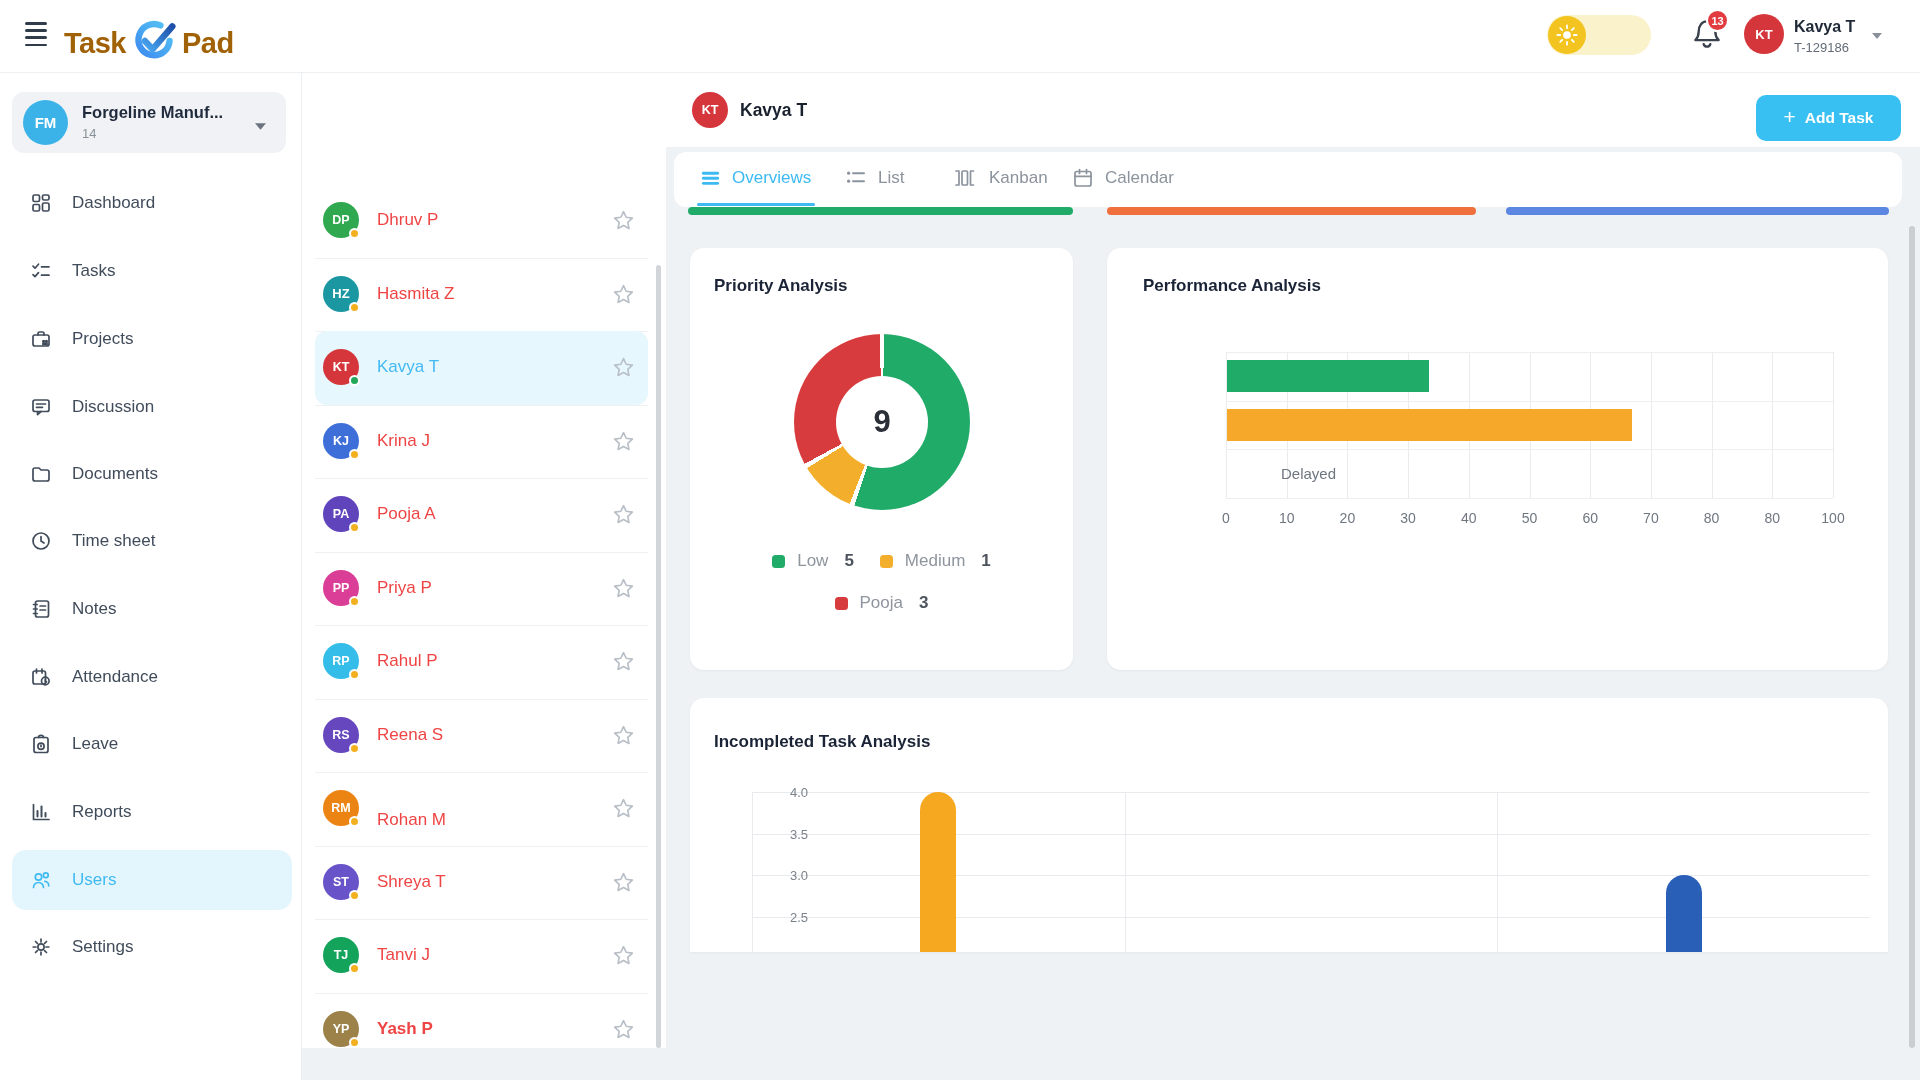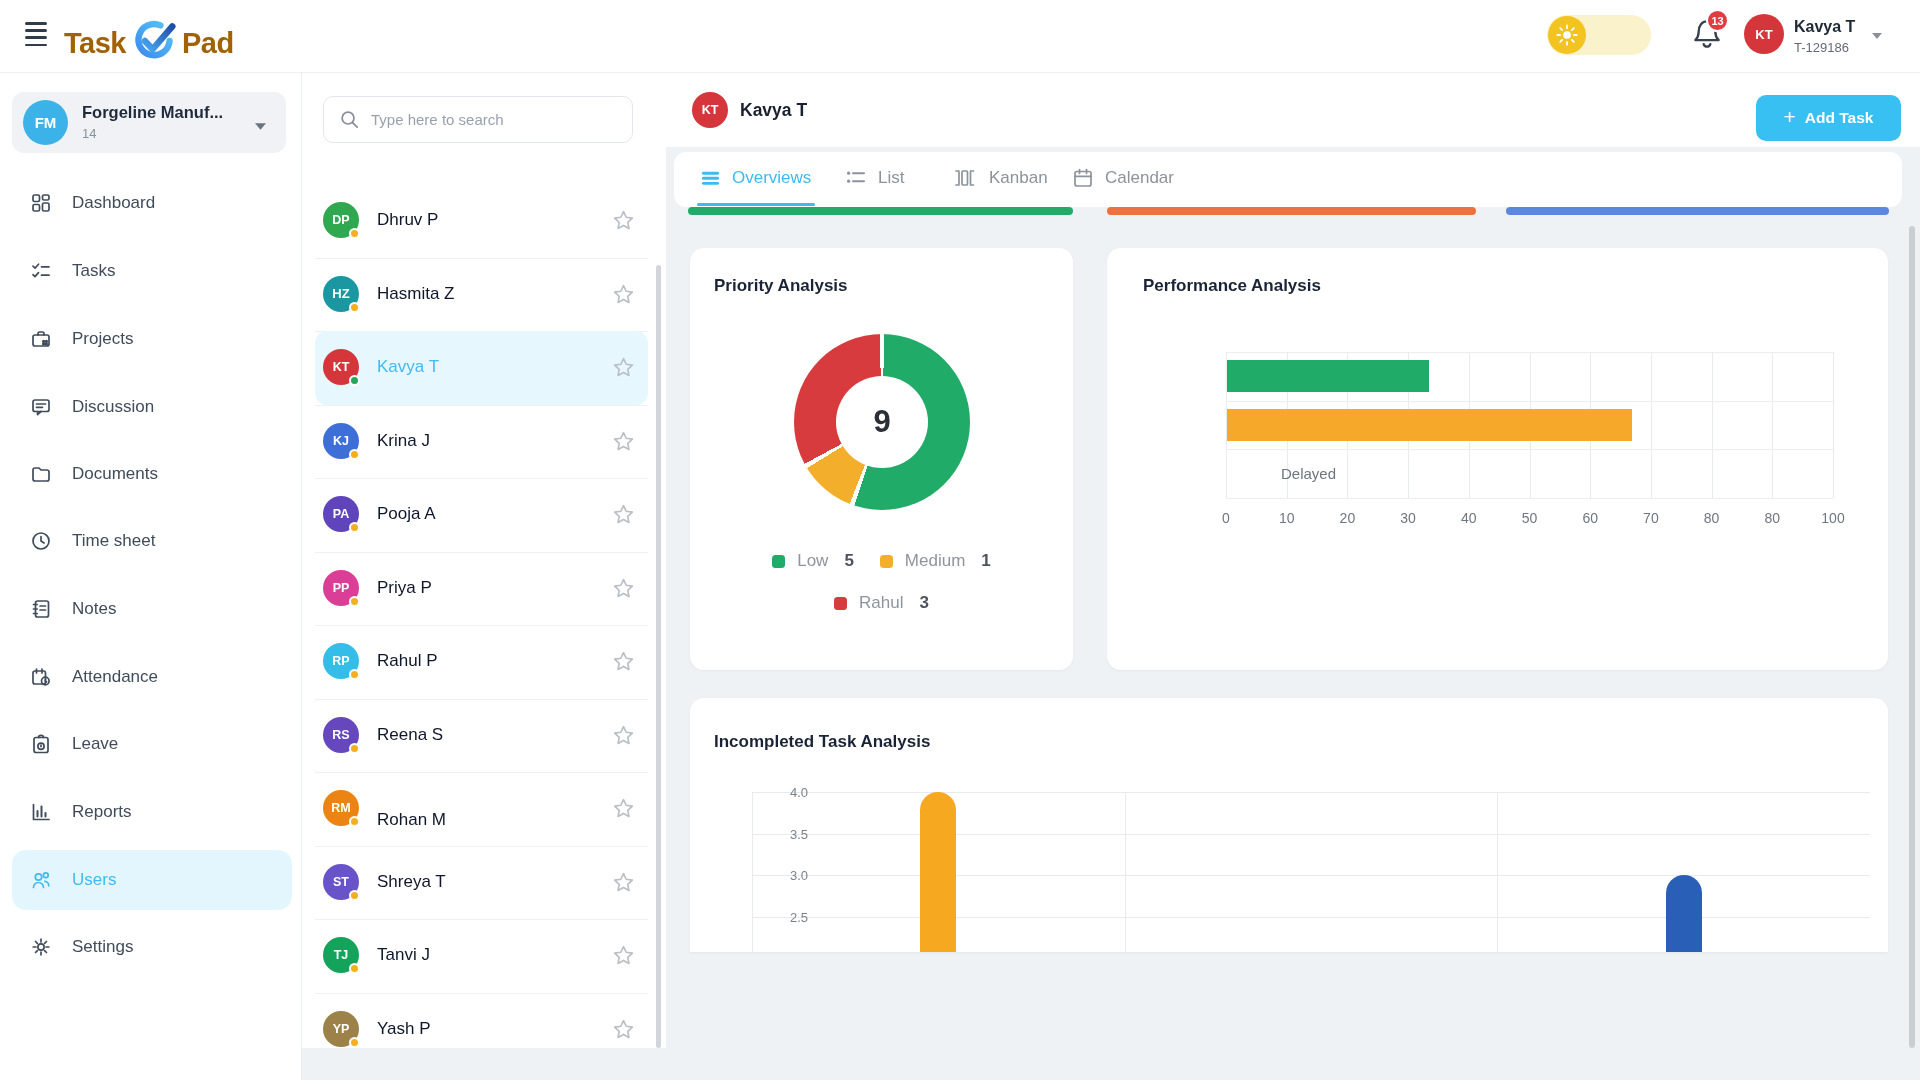--- a/index.html
+++ b/index.html
@@ -294,15 +294,6 @@
   </div>
 
   <div class="abs userpanel">
-    <div class="abs searchbox">
-      <span style="margin-left:15px;display:flex;">
-        <svg width="21" height="21" viewBox="0 0 22 22">
-            <circle cx="9.5" cy="9.5" r="6.2" stroke="#868E99" stroke-width="1.8" fill="none"></circle>
-            <line x1="14.2" y1="14.2" x2="19" y2="19" stroke="#868E99" stroke-width="1.8" stroke-linecap="round"></line>
-          </svg>
-      </span>
-      <input style="margin-left: 11px;" placeholder="Type here to search">
-    </div>
     <div id="user-list">
         <div class="abs u-row " style="top:111px">
       <div class="abs avatar" style="left:8px;top:18px;width:36px;height:36px;background:#2FA84F;font-size:12.5px;">DP</div>

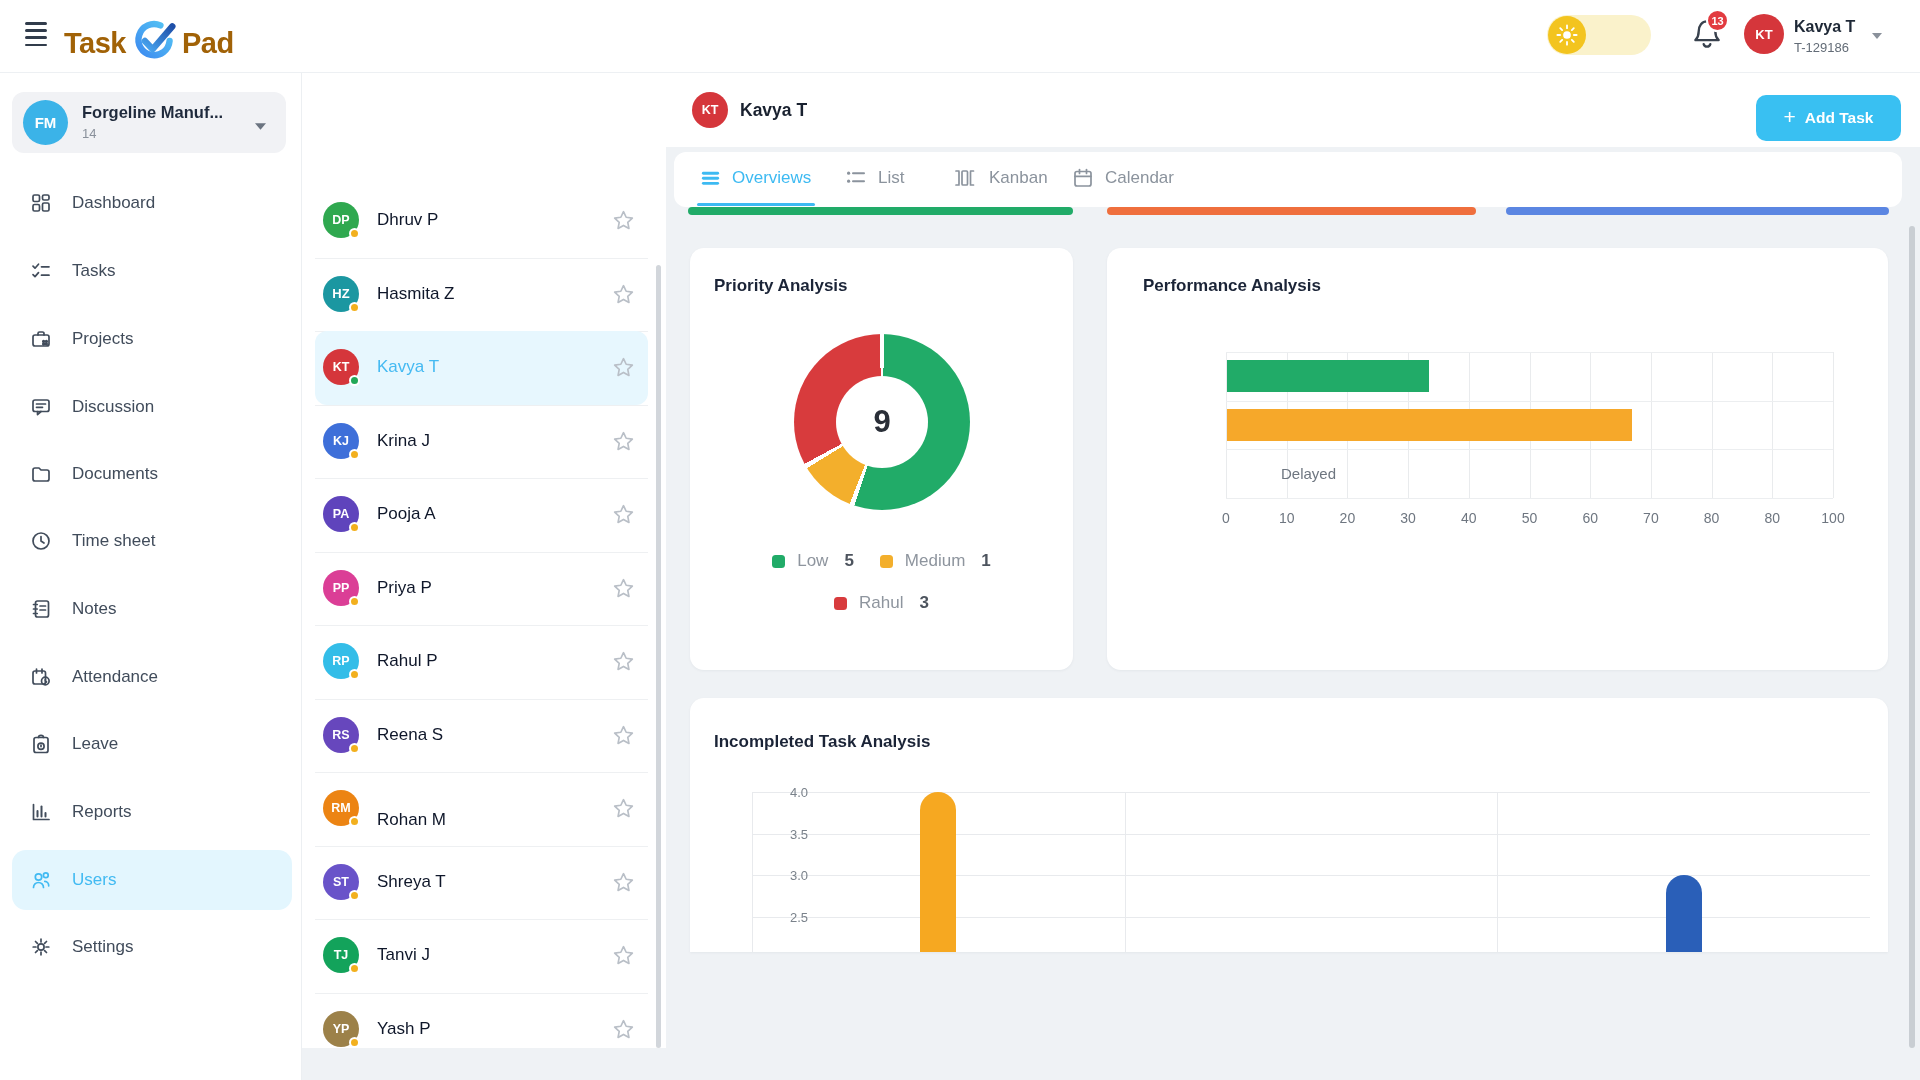--- a/index.html
+++ b/index.html
@@ -35,7 +35,7 @@
   .u-row { left:13px; width:333px; height:73.5px; cursor:pointer; }
   .u-sep { left:13px; width:333px; height:1px; background:#EEF0F2; }
   .u-sel { background:#E7F7FE; border-radius:12px; }
-  .u-name { font-size:17px; font-weight:500; color:#0f172a; }
+  .u-name { font-size:17px; font-weight:500; color:#ef4444; }
   .u-dot { width:11px; height:11px; border-radius:50%; border:2px solid #fff; }
   .scroll-thumb { background:#D2D6DB; border-radius:3px; }
 

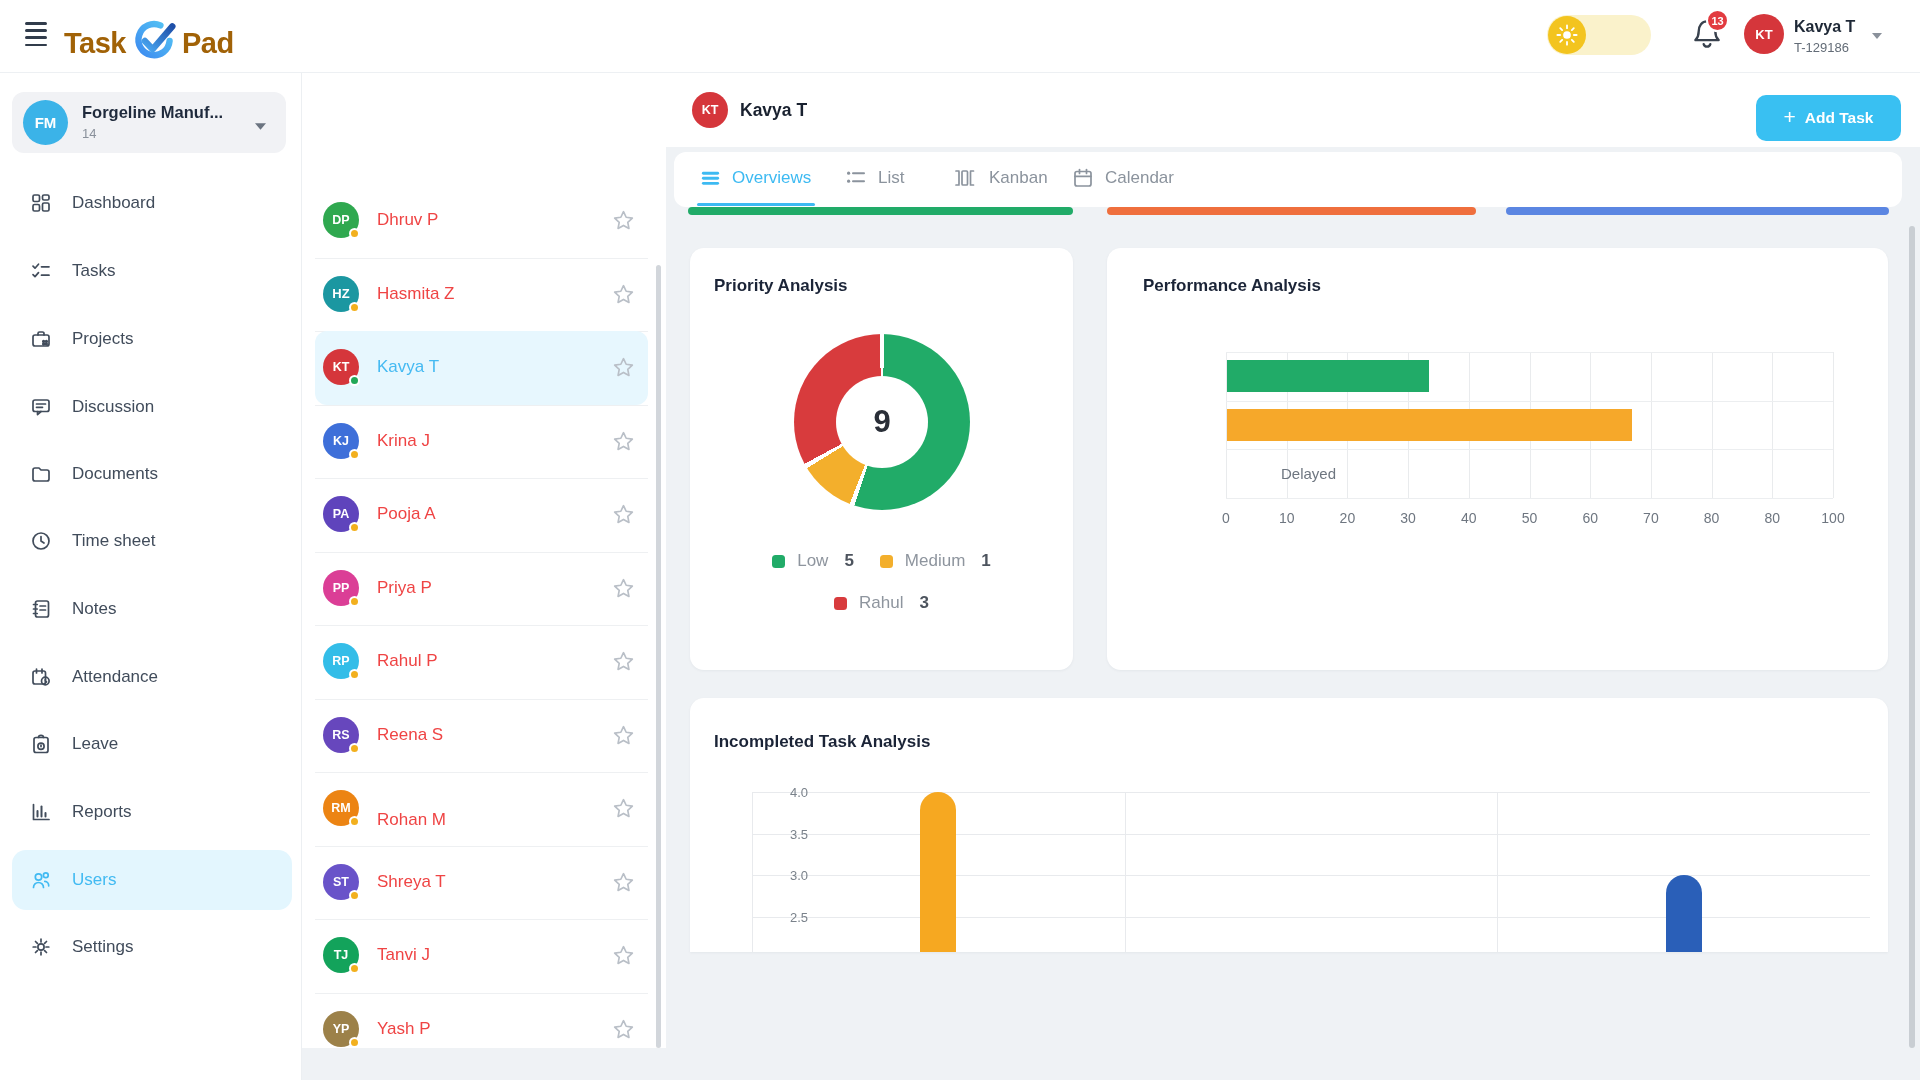--- a/index.html
+++ b/index.html
@@ -484,7 +484,7 @@
     </div>
     <div class="abs legend-row" style="left:0;top:345px;width:383px;">
       <span class="chip" style="background:#D83B3D;"></span>
-      <span class="leg-label">Rahul</span>
+      <span class="leg-label">Pooja</span>
       <span class="leg-val">3</span>
     </div>
   </div>

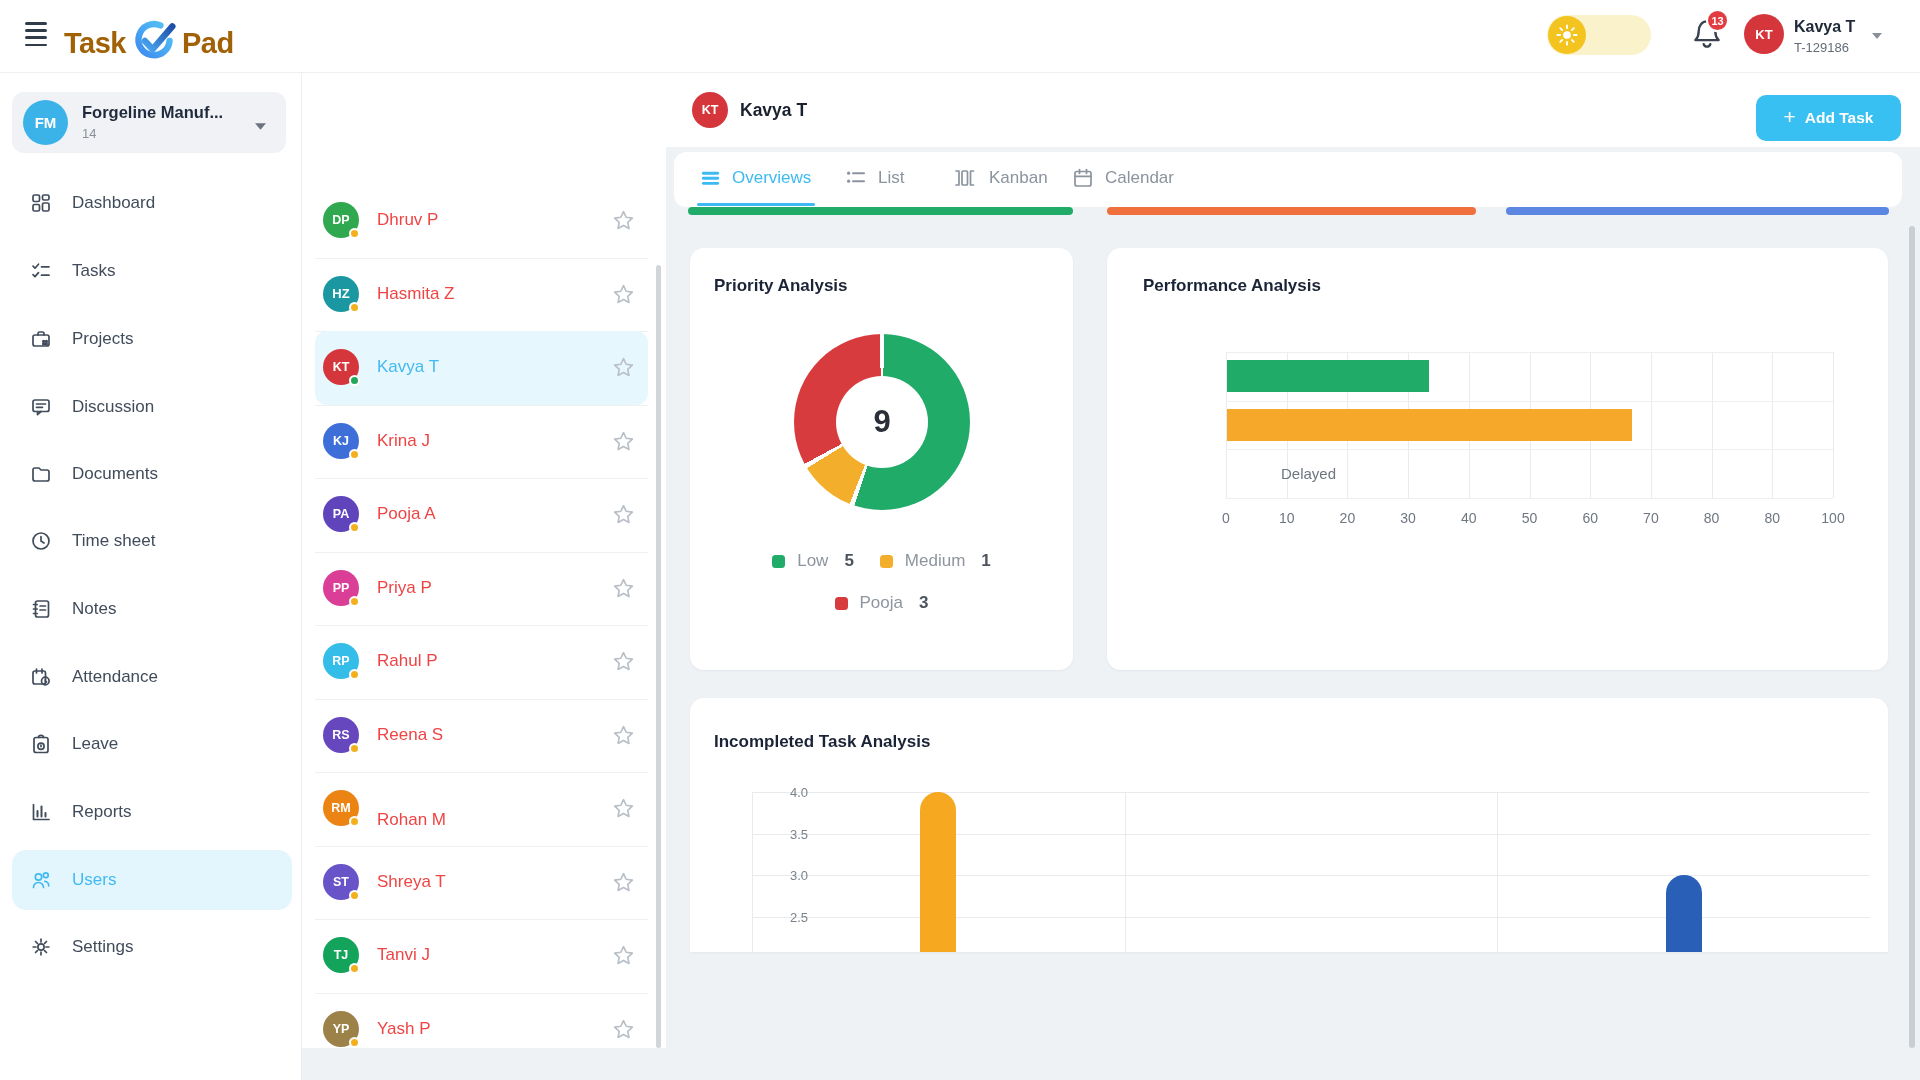--- a/index.html
+++ b/index.html
@@ -397,7 +397,7 @@
         <div class="abs u-row " style="top:919.5px">
       <div class="abs avatar" style="left:8px;top:18px;width:36px;height:36px;background:#9C8149;font-size:12.5px;">YP</div>
       <div class="abs u-dot" style="left:34px;top:44px;background:#F2B01E;"></div>
-      <div class="abs u-name" style="left:62px;top:26px;">Yash P</div>
+      <div class="abs u-name" style="left:62px;top:26px;font-weight:bold;">Yash P</div>
       <div class="abs" style="left:297px;top:25px;"><svg width="23" height="23" viewBox="0 0 22 22" fill="none">
               <path d="M11 2.6 l2.55 5.3 5.9 .8 -4.35 4.05 1.1 5.8 -5.2 -2.85 -5.2 2.85 1.1 -5.8 L2.55 8.7 l5.9 -.8 z" stroke="#B9BFC7" stroke-width="1.6" stroke-linejoin="round"></path>
             </svg></div>

